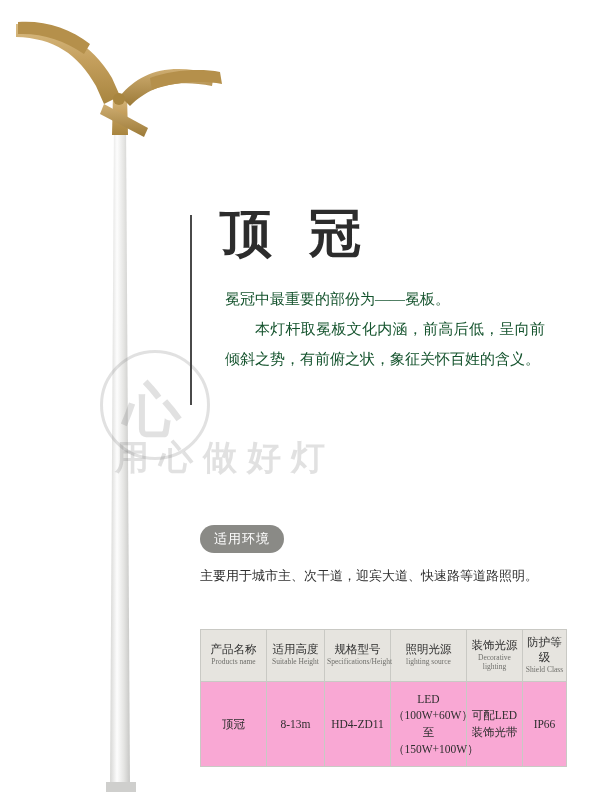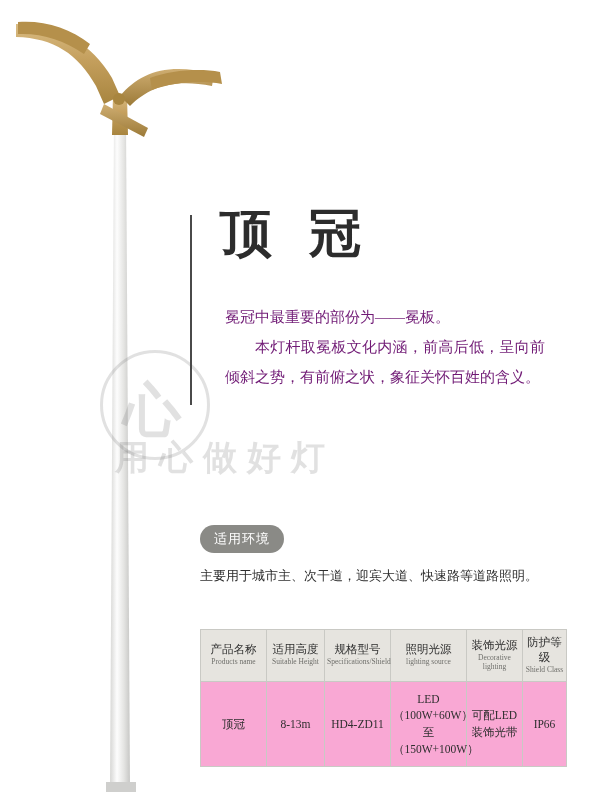--- a/index.html
+++ b/index.html
@@ -105,11 +105,11 @@
     line-height: 1.1;
   }
   .desc {
-    margin: 40px 0 0 35px;
+    margin: 22px 0 0 35px;
     width: 320px;
     font-family: "Liberation Serif", serif;
     font-size: 15px;
-    color: #701a75;
+    color: #14532d;
     line-height: 2.0;
     text-align: justify;
   }

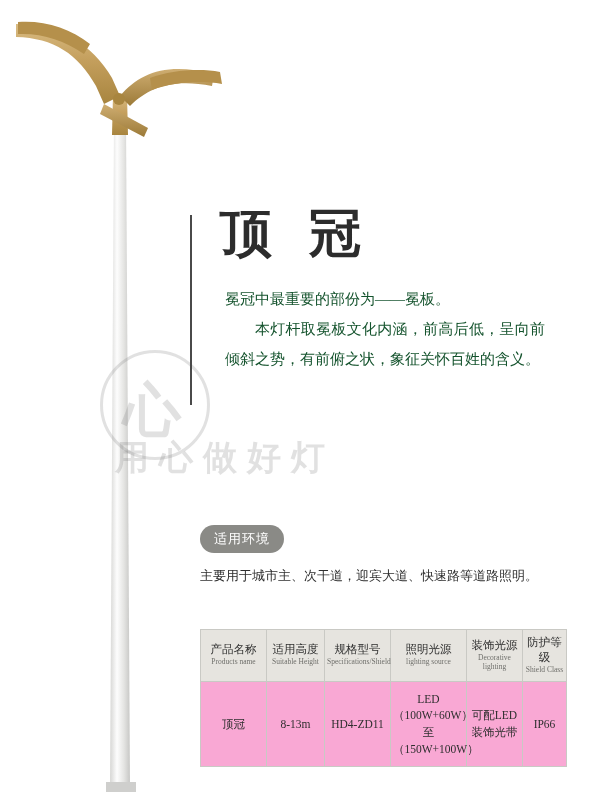--- a/index.html
+++ b/index.html
@@ -269,7 +269,7 @@
           </th>
           <th>
             <span class="th-cn">规格型号</span>
-            <span class="th-en">Specifications/Shield</span>
+            <span class="th-en">Specifications/Height</span>
           </th>
           <th>
             <span class="th-cn">照明光源</span>

